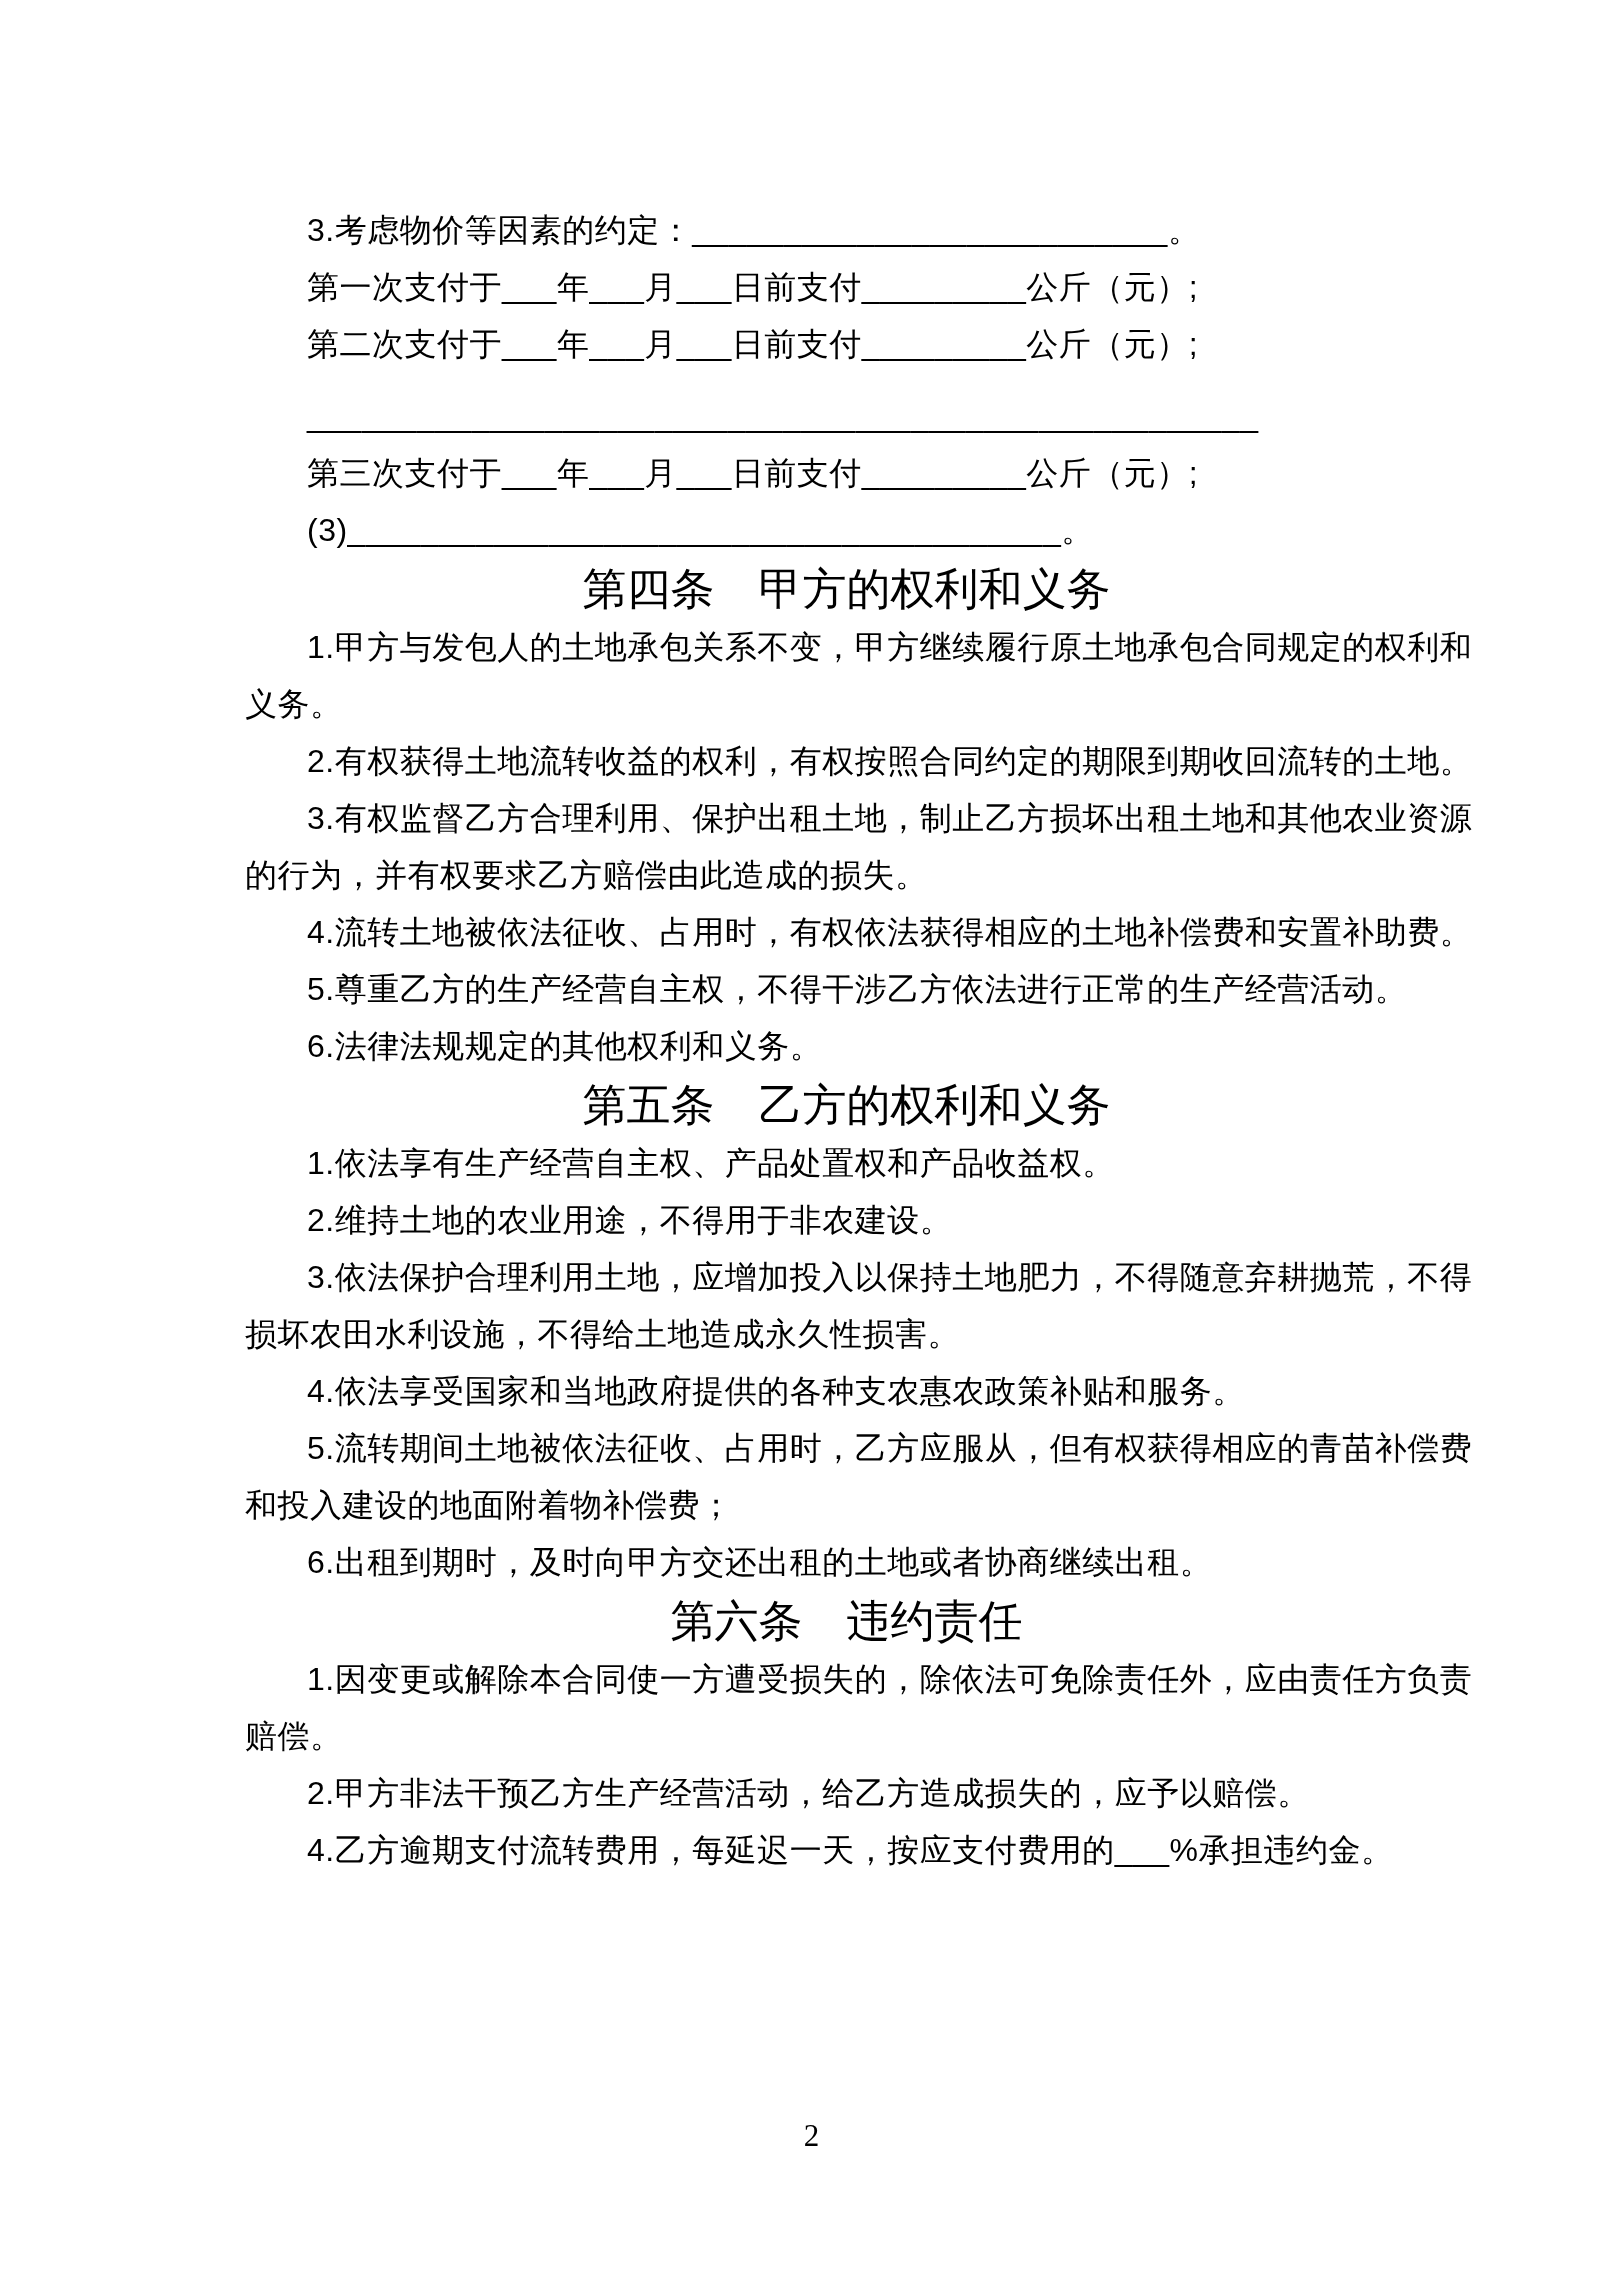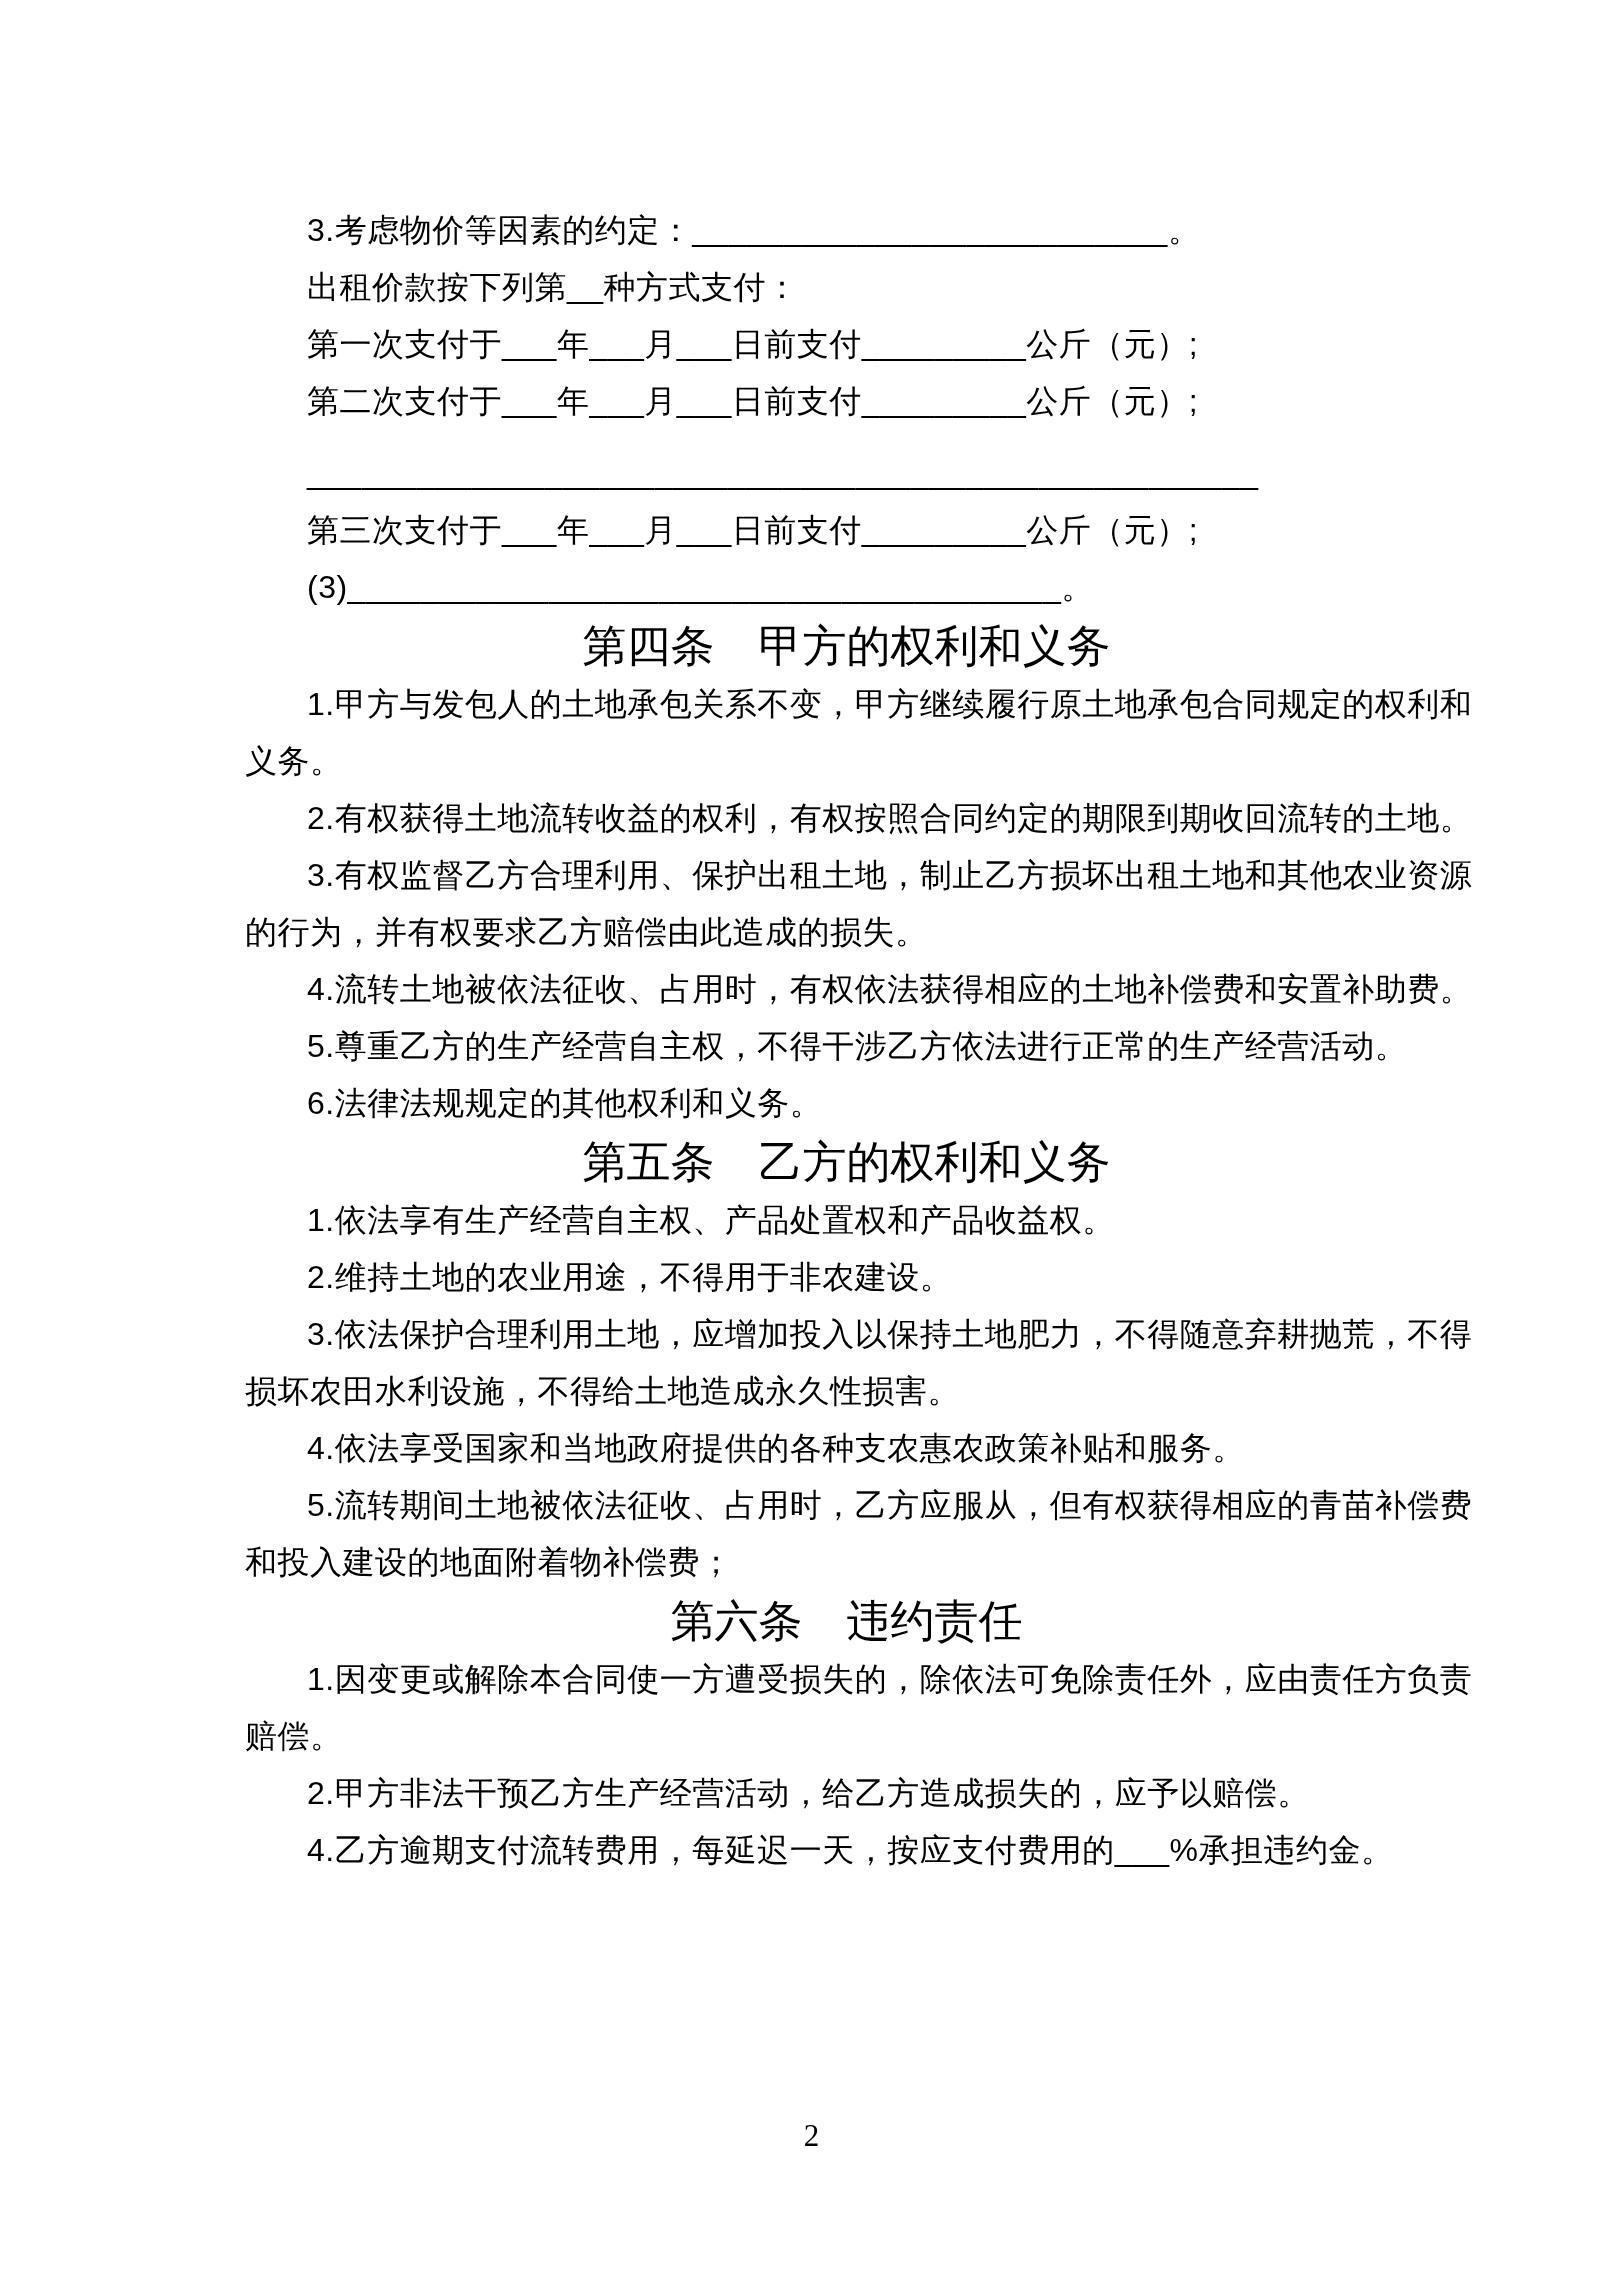--- a/index.html
+++ b/index.html
@@ -57,7 +57,6 @@
 <div class="page">
   <div class="content">
     <div class="line indent">3.考虑物价等因素的约定：__________________________。</div>
-    <div class="line indent">出租价款按下列第__种方式支付：</div>
     <div class="line indent">第一次支付于___年___月___日前支付_________公斤（元）;</div>
     <div class="line indent">第二次支付于___年___月___日前支付_________公斤（元）;</div>
     <div class="line indent rule-line">____________________________________________________</div>

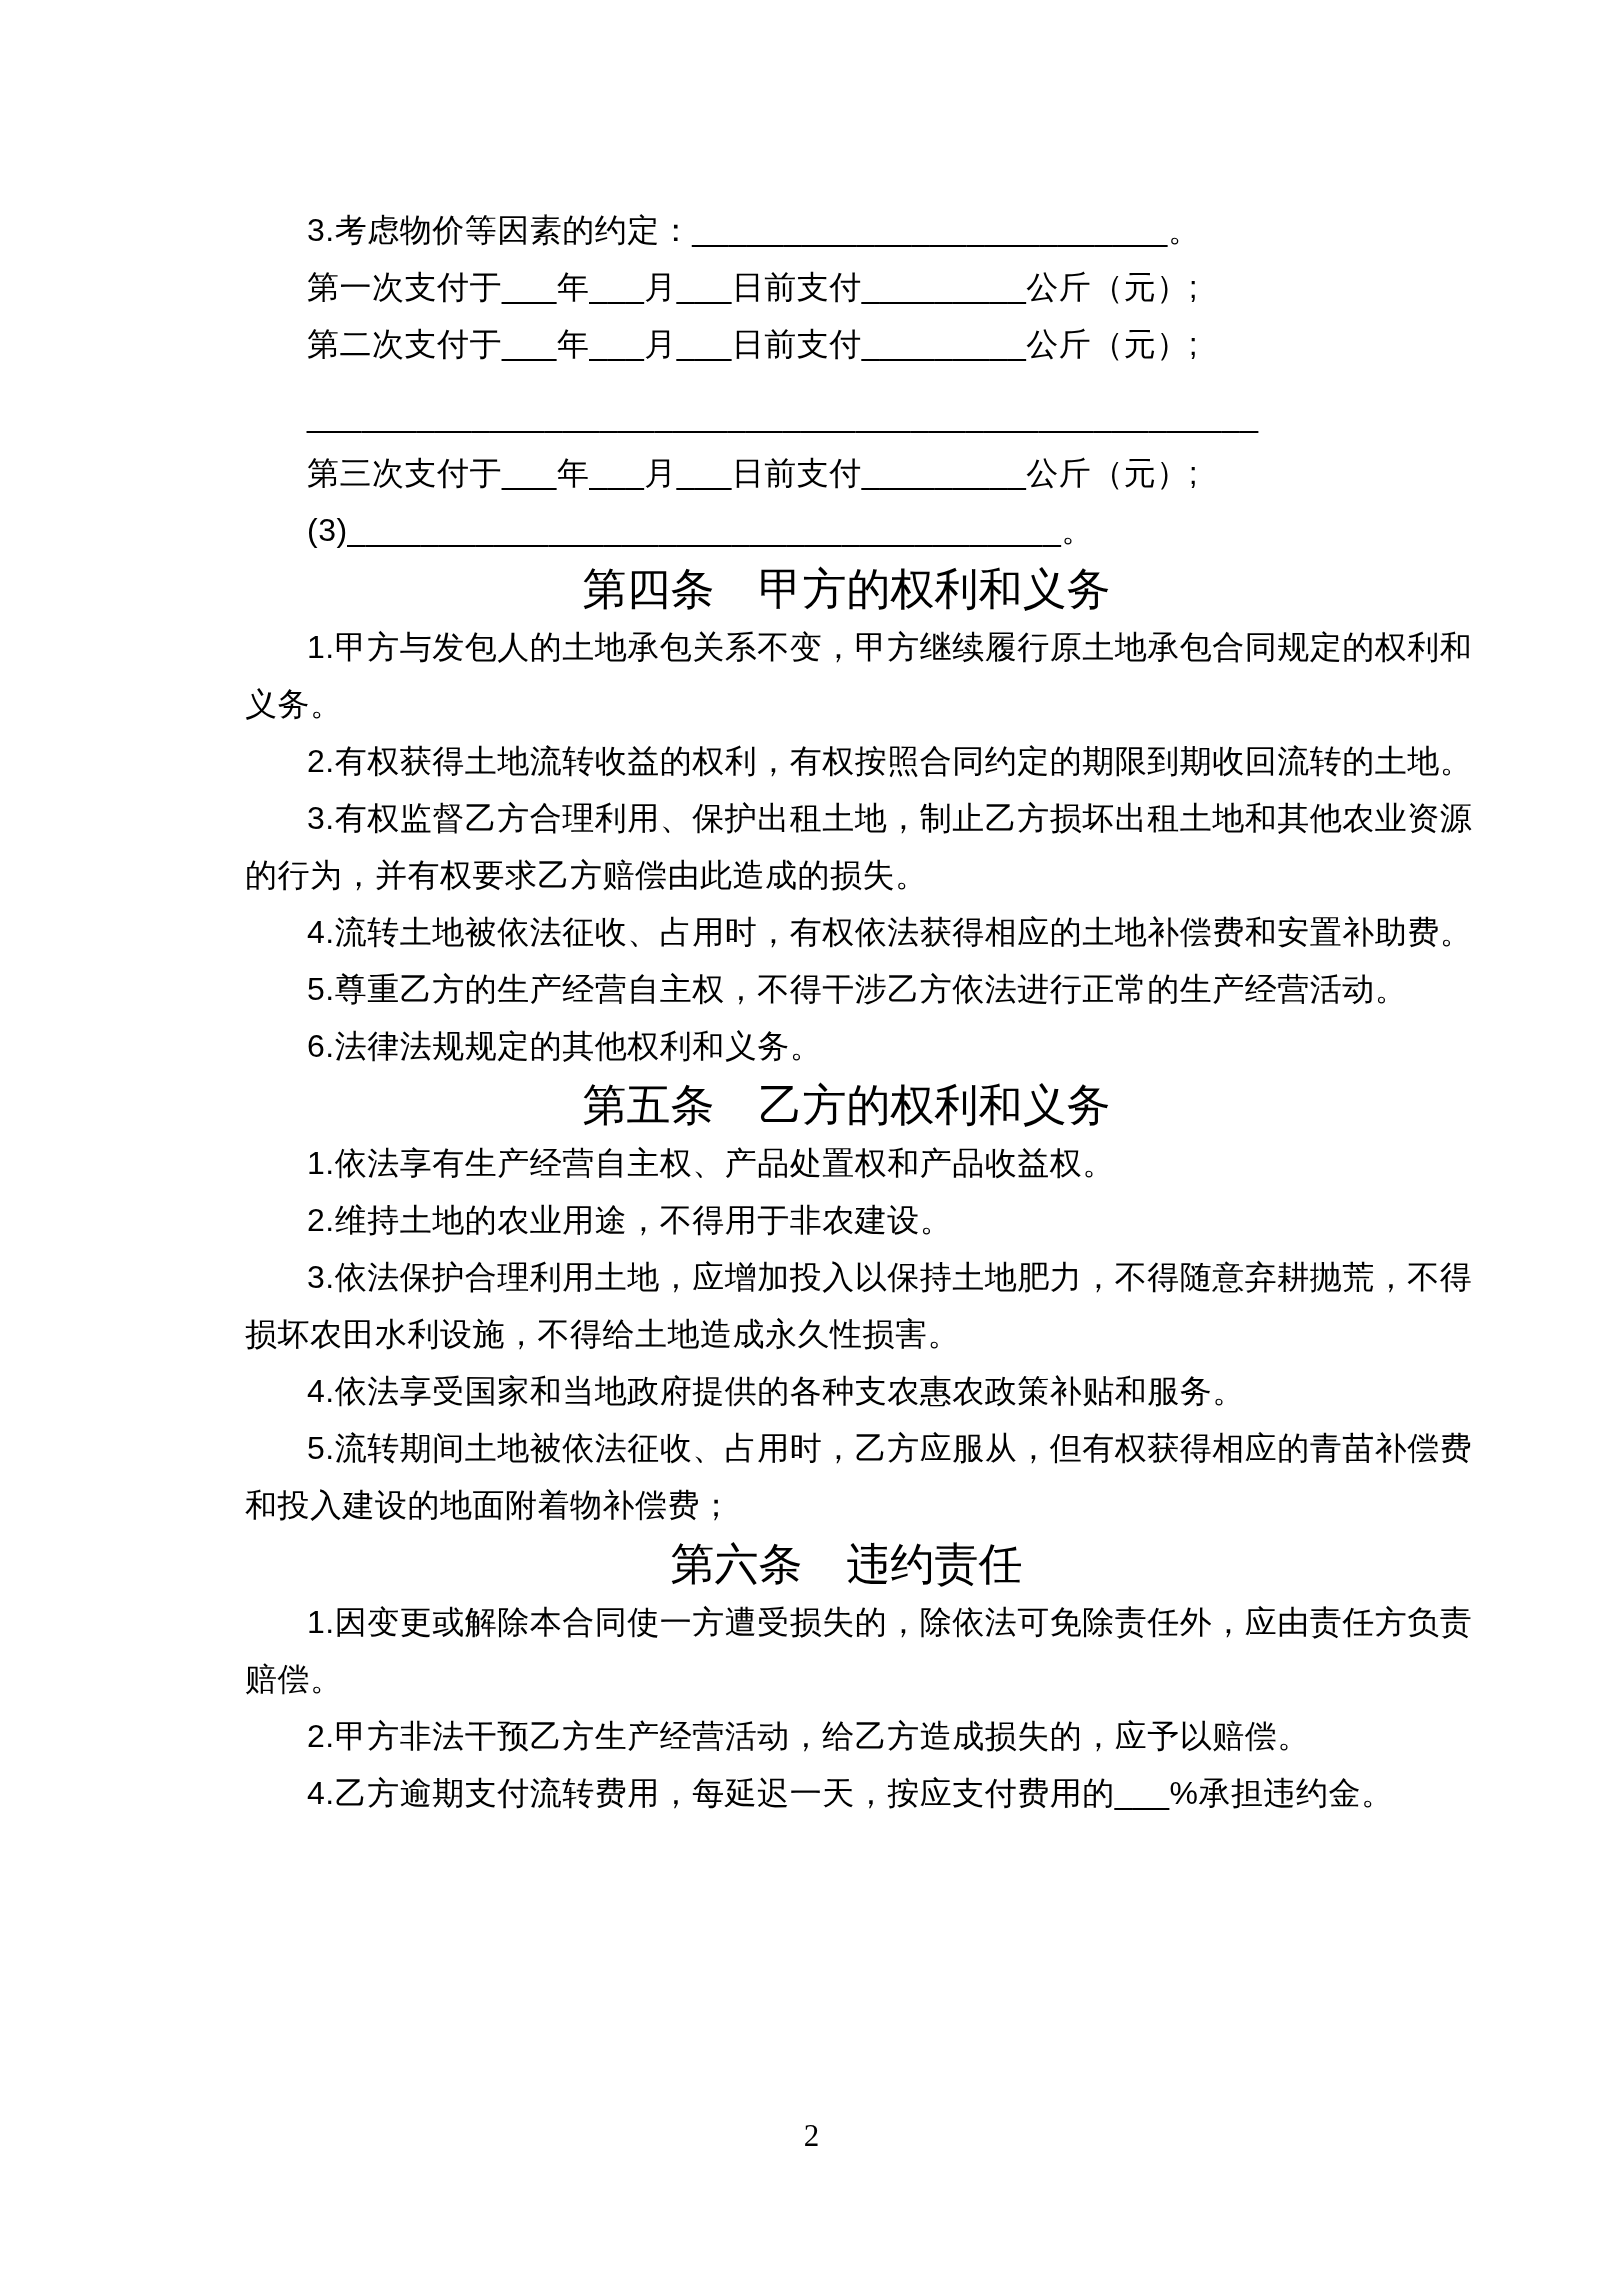--- a/index.html
+++ b/index.html
@@ -79,6 +79,7 @@
     <div class="line indent">4.依法享受国家和当地政府提供的各种支农惠农政策补贴和服务。</div>
     <div class="line indent">5.流转期间土地被依法征收、占用时，乙方应服从，但有权获得相应的青苗补偿费</div>
     <div class="line">和投入建设的地面附着物补偿费；</div>
+    <div class="line indent">6.出租到期时，及时向甲方交还出租的土地或者协商继续出租。</div>
     <div class="heading">第六条　违约责任</div>
     <div class="line indent">1.因变更或解除本合同使一方遭受损失的，除依法可免除责任外，应由责任方负责</div>
     <div class="line">赔偿。</div>

